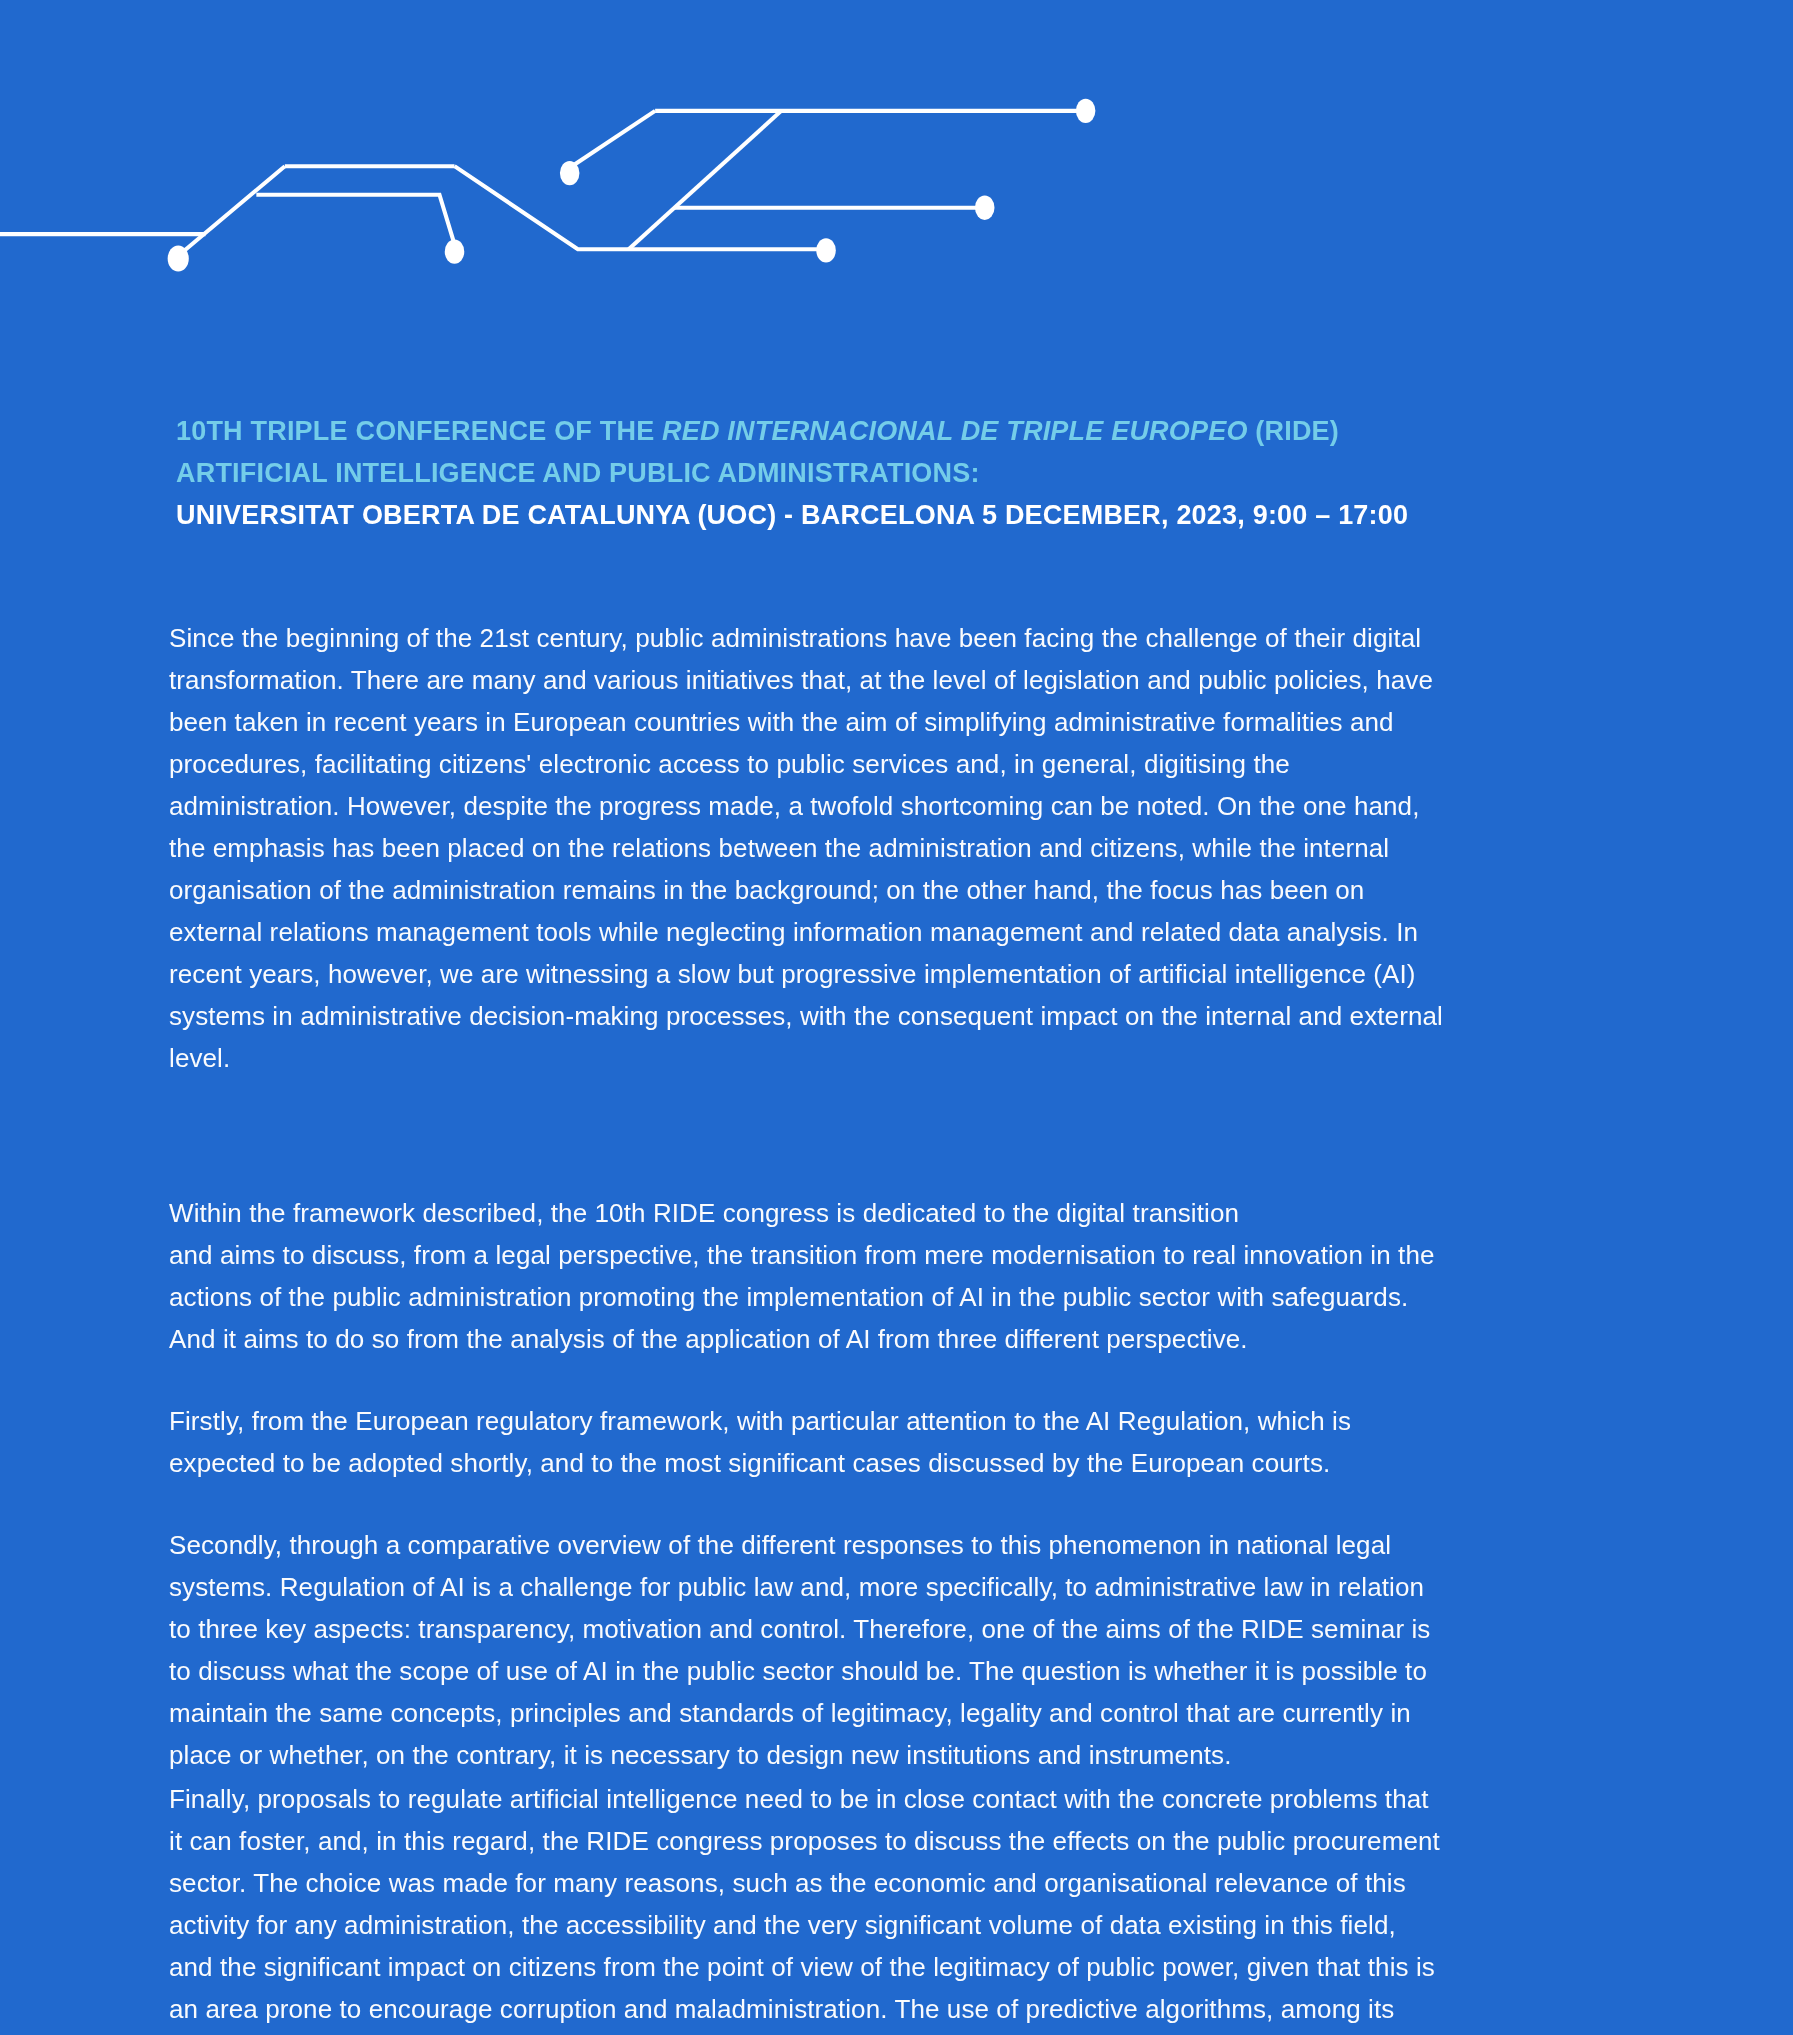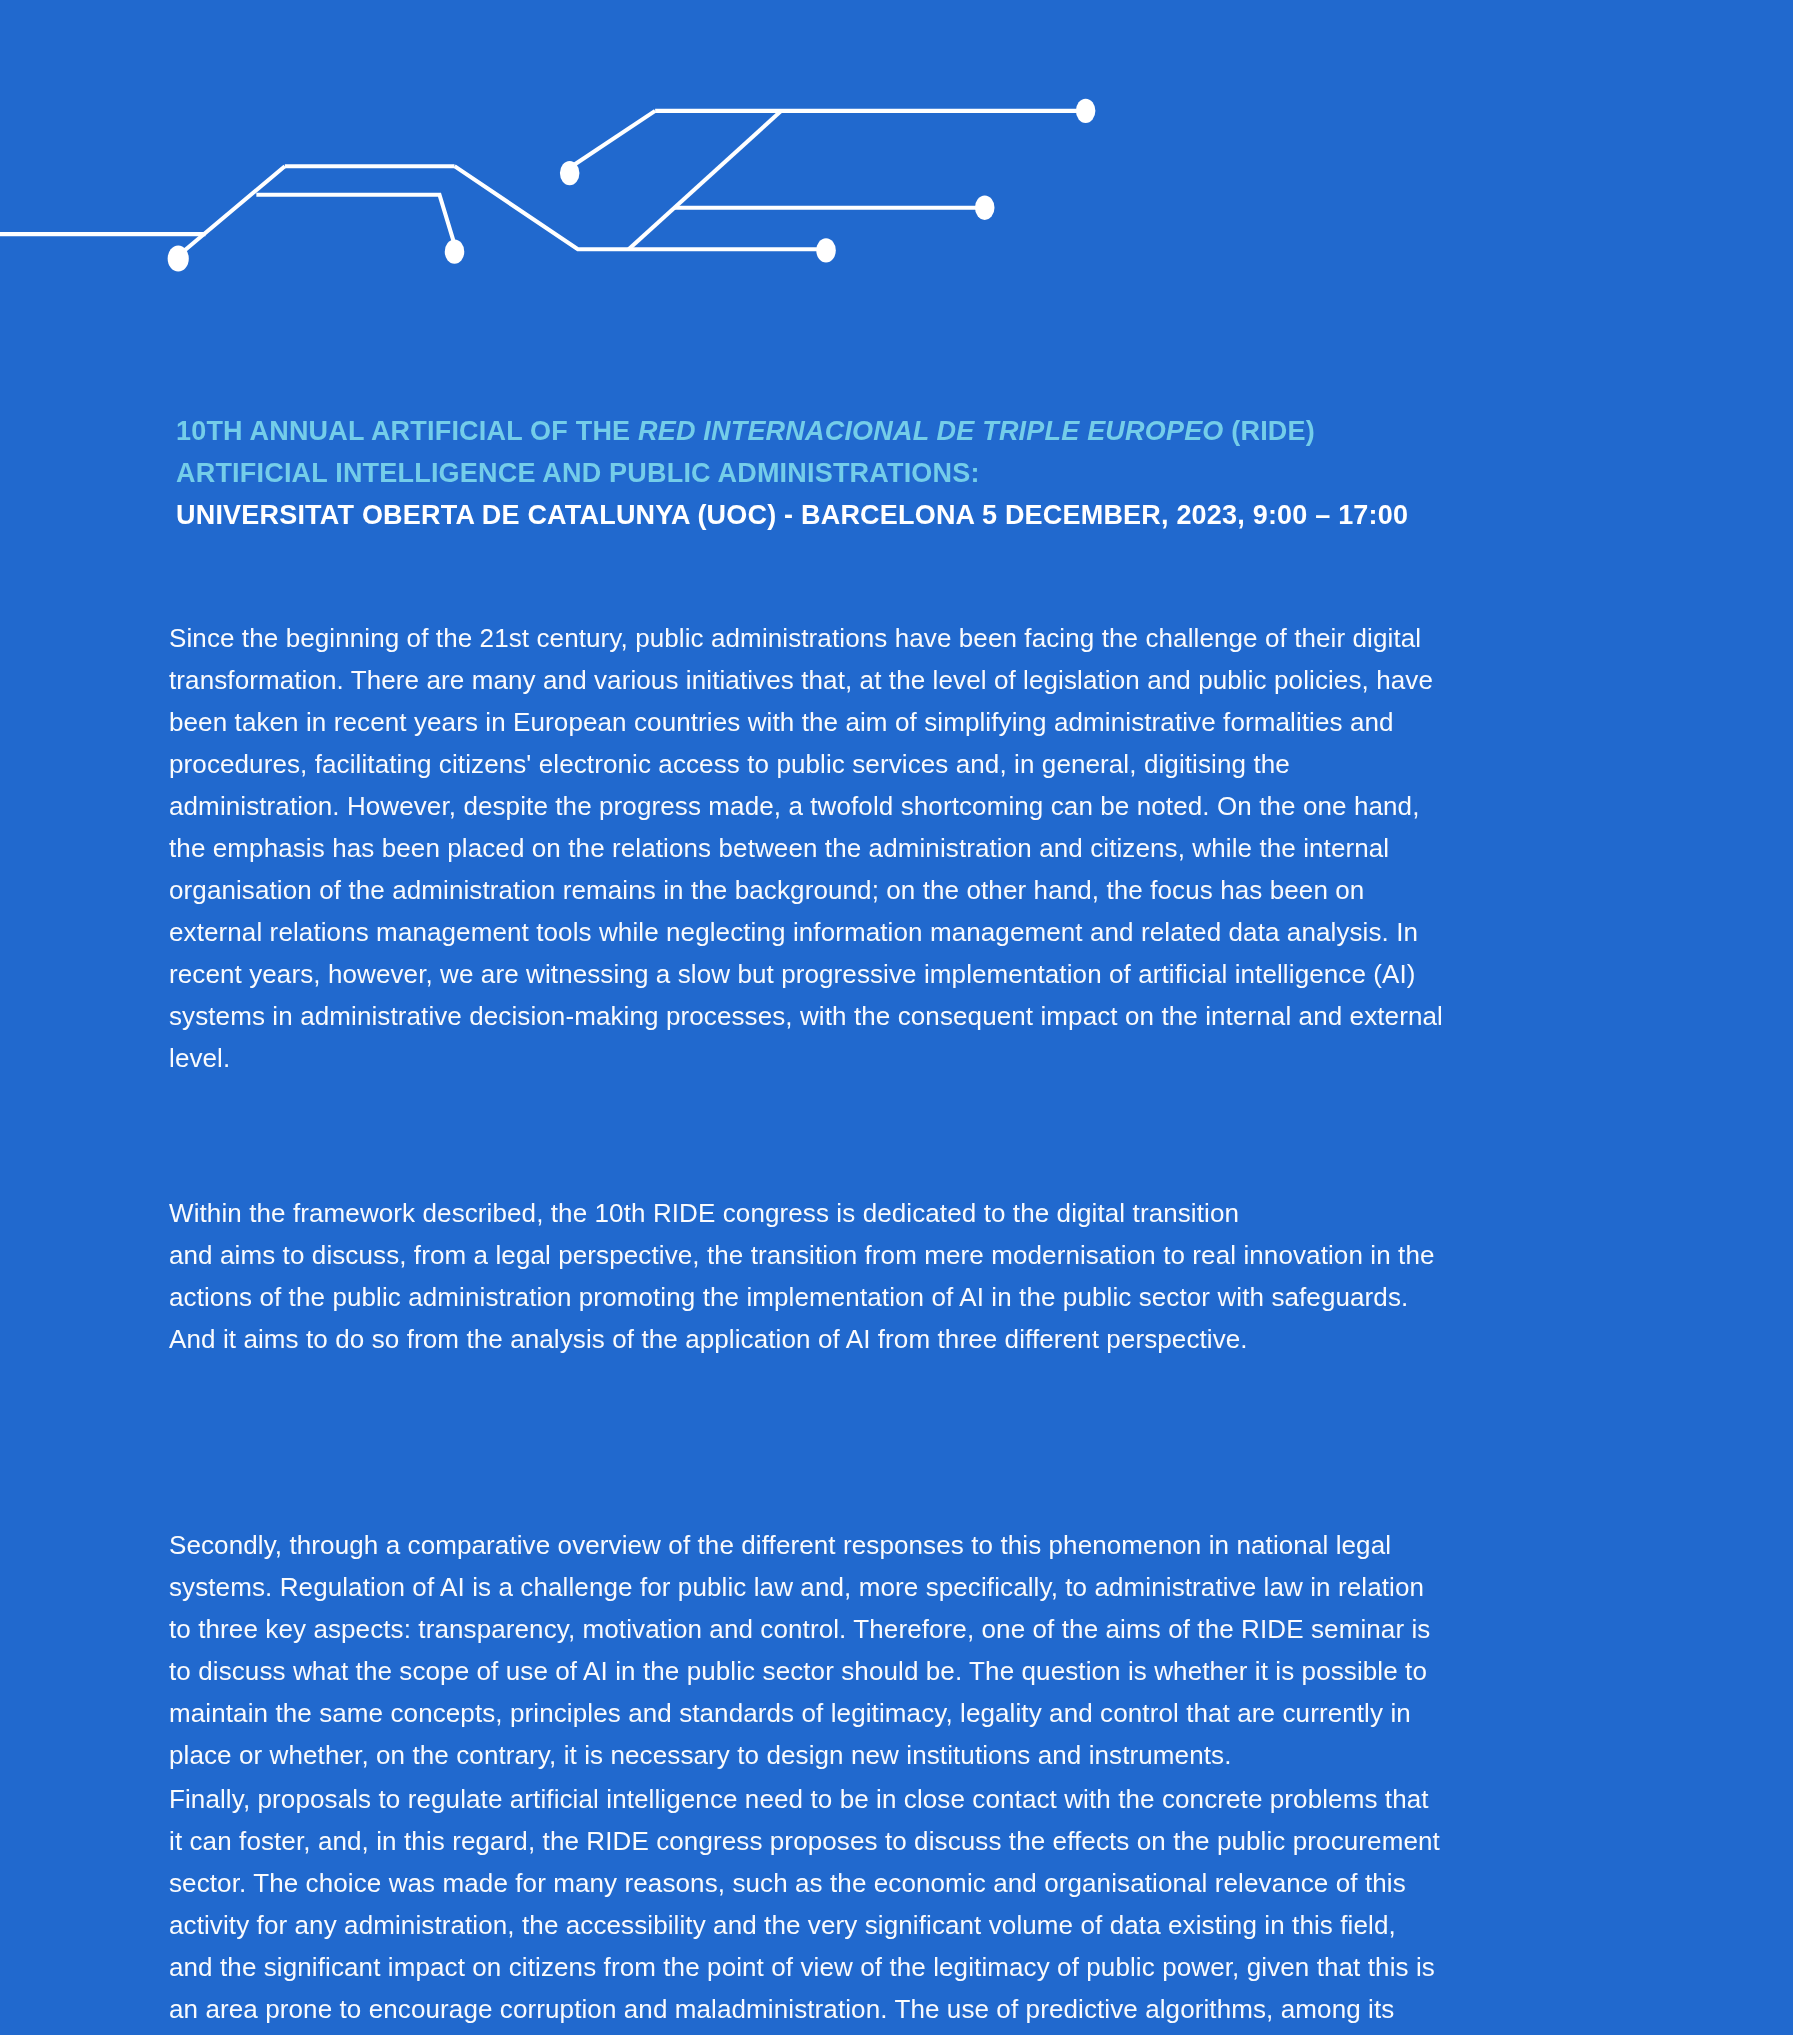--- a/index.html
+++ b/index.html
@@ -68,7 +68,7 @@
   </svg>
 
   <div class="title-block">
-    <div class="t-cyan"><span>10TH ANNUAL ARTIFICIAL OF THE </span><span class="italic">RED INTERNACIONAL DE TRIPLE EUROPEO</span><span> (RIDE)</span></div>
+    <div class="t-cyan"><span>10TH TRIPLE CONFERENCE OF THE </span><span class="italic">RED INTERNACIONAL DE TRIPLE EUROPEO</span><span> (RIDE)</span></div>
     <div class="t-cyan">ARTIFICIAL INTELLIGENCE AND PUBLIC ADMINISTRATIONS:</div>
     <div class="t-white">UNIVERSITAT OBERTA DE CATALUNYA (UOC) - BARCELONA 5 DECEMBER, 2023, 9:00 – 17:00</div>
   </div>

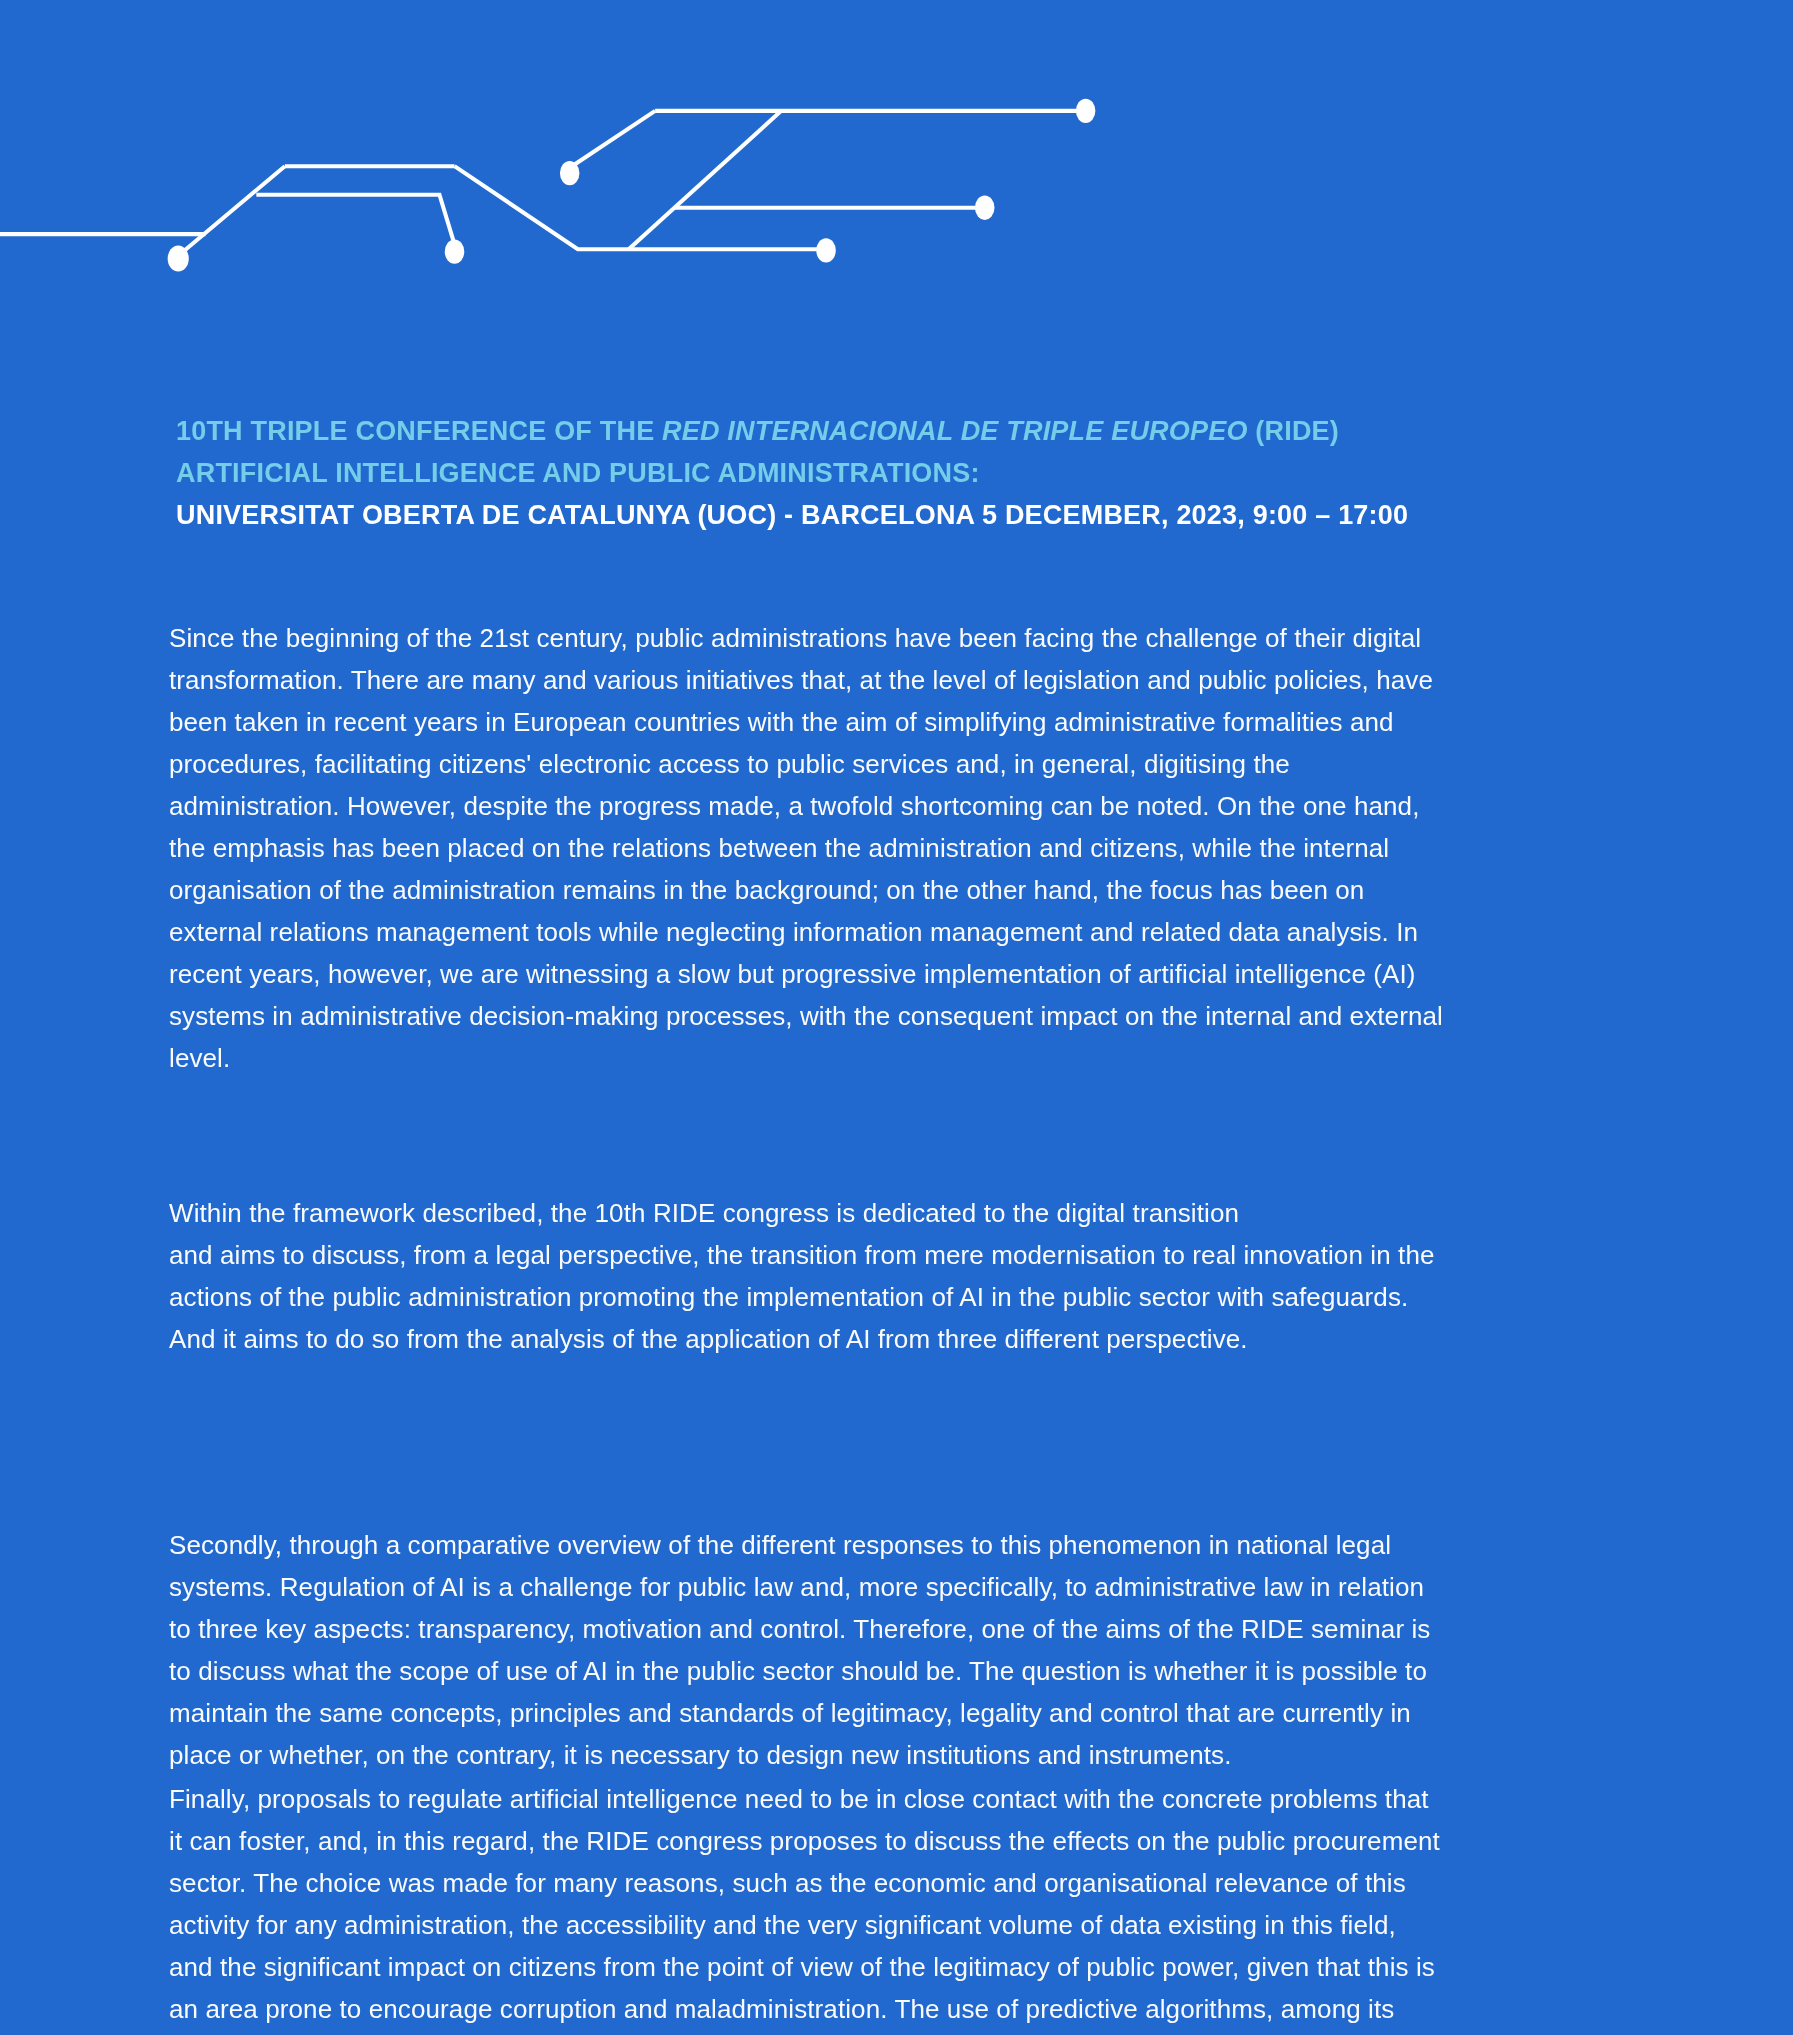--- a/index.html
+++ b/index.html
@@ -88,6 +88,8 @@
 and aims to discuss, from a legal perspective, the transition from mere modernisation to real innovation in the
 actions of the public administration promoting the implementation of AI in the public sector with safeguards.
 And it aims to do so from the analysis of the application of AI from three different perspective.</div>
+  <div class="para p3">Firstly, from the European regulatory framework, with particular attention to the AI Regulation, which is
+expected to be adopted shortly, and to the most significant cases discussed by the European courts.</div>
   <div class="para p4">Secondly, through a comparative overview of the different responses to this phenomenon in national legal
 systems. Regulation of AI is a challenge for public law and, more specifically, to administrative law in relation
 to three key aspects: transparency, motivation and control. Therefore, one of the aims of the RIDE seminar is

